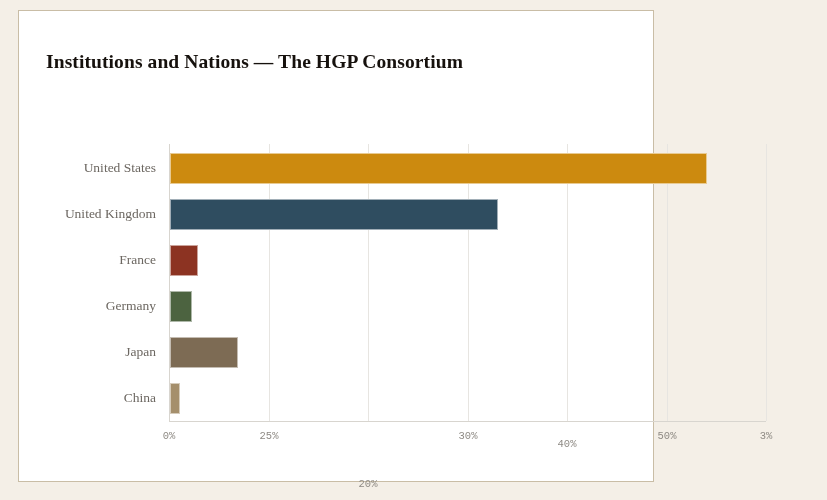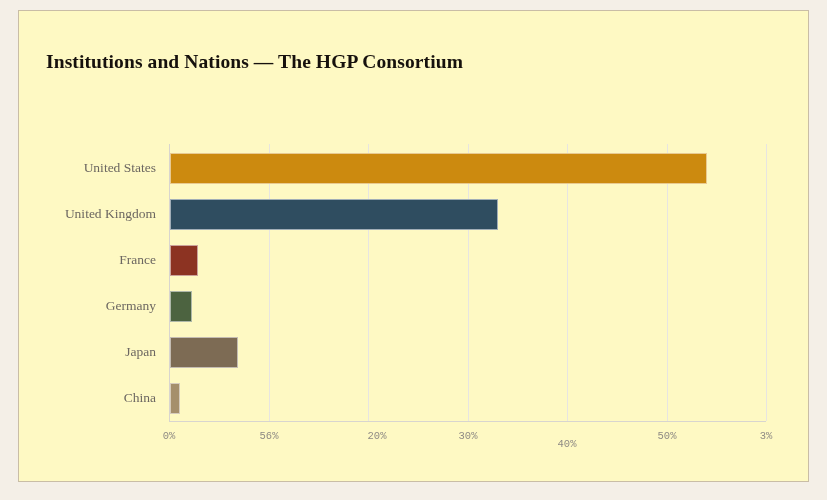--- a/index.html
+++ b/index.html
@@ -19,9 +19,9 @@
     position: absolute;
     left: 18px;
     top: 10px;
-    width: 791px;
+    width: 636px;
     height: 472px;
-    background: #fef9c3;
+    background: #ffffff;
     border: 1px solid #c9bda6;
     box-sizing: border-box;
   }

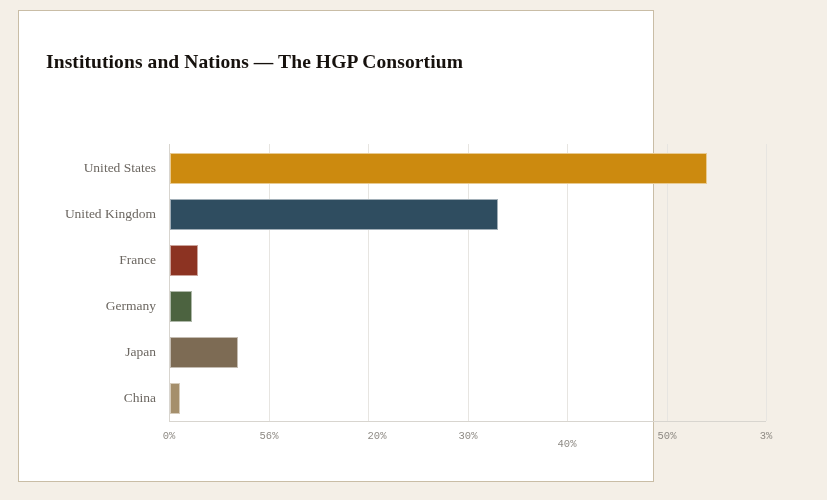--- a/index.html
+++ b/index.html
@@ -174,7 +174,7 @@
 
     <div id="tick-labels">
         <div class="tick-label" style="left: 0px;">0%</div>
-        <div class="tick-label" style="left: 100px;">56%</div>
+        <div class="tick-label" style="left: 100px;">25%</div>
         <div class="tick-label" style="left: 208px;">20%</div>
         <div class="tick-label" style="left: 299px;">30%</div>
         <div class="tick-label" style="left: 398px; margin-top: 8px;">40%</div>

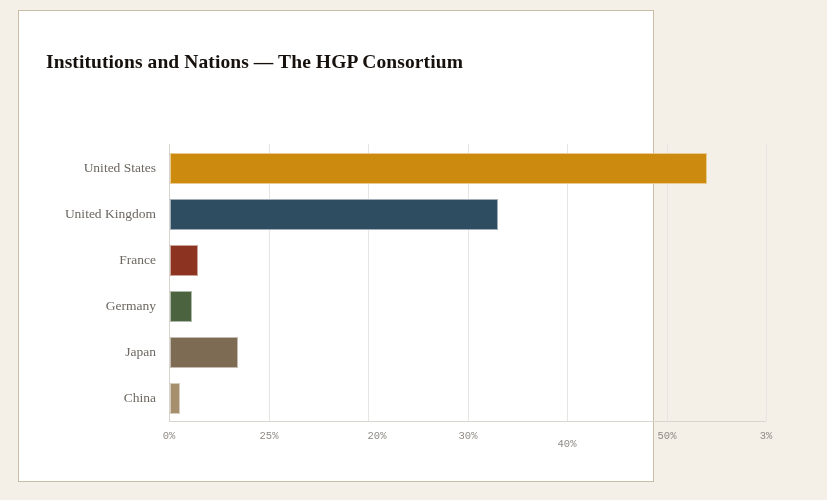--- a/index.html
+++ b/index.html
@@ -175,7 +175,7 @@
     <div id="tick-labels">
         <div class="tick-label" style="left: 0px;">0%</div>
         <div class="tick-label" style="left: 100px;">25%</div>
-        <div class="tick-label" style="left: 208px;">20%</div>
+        <div class="tick-label" style="left: 199px; margin-top: 48px;">20%</div>
         <div class="tick-label" style="left: 299px;">30%</div>
         <div class="tick-label" style="left: 398px; margin-top: 8px;">40%</div>
         <div class="tick-label" style="left: 498px;">50%</div>

